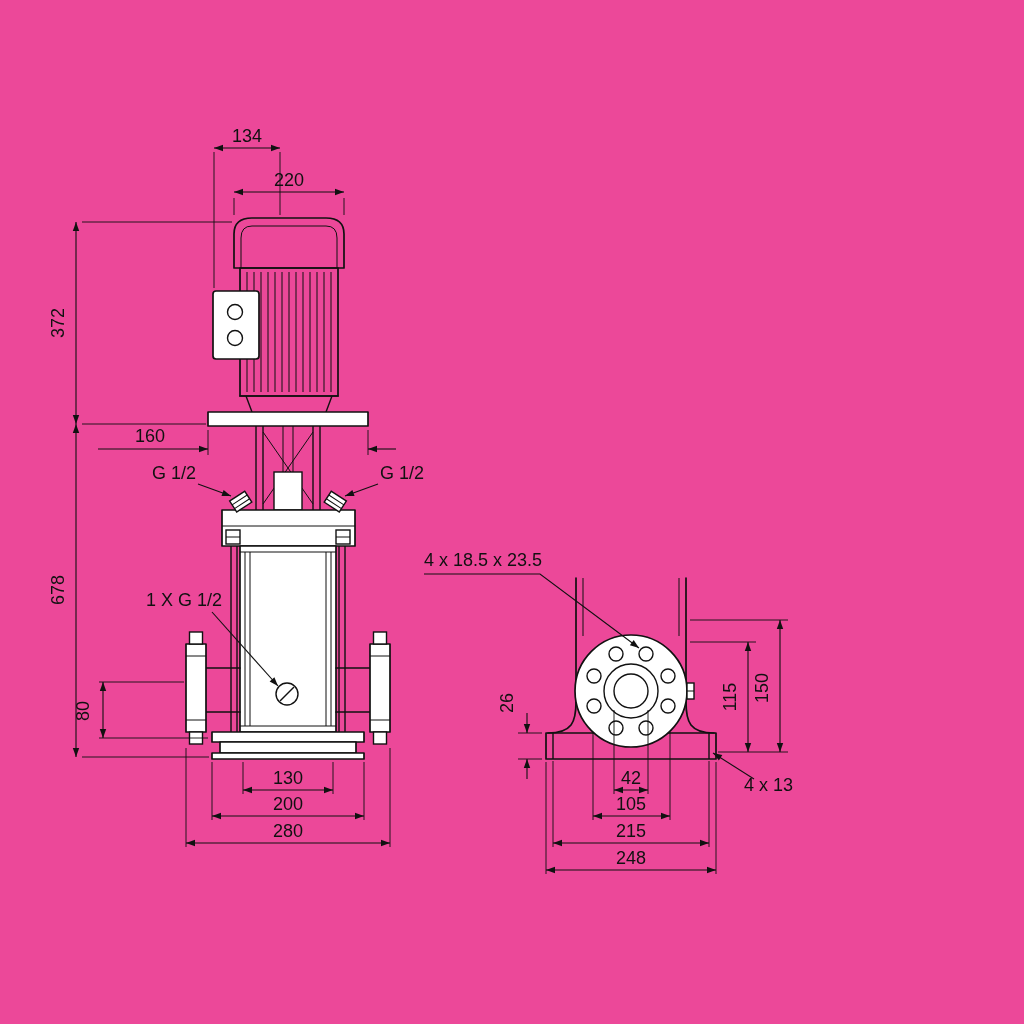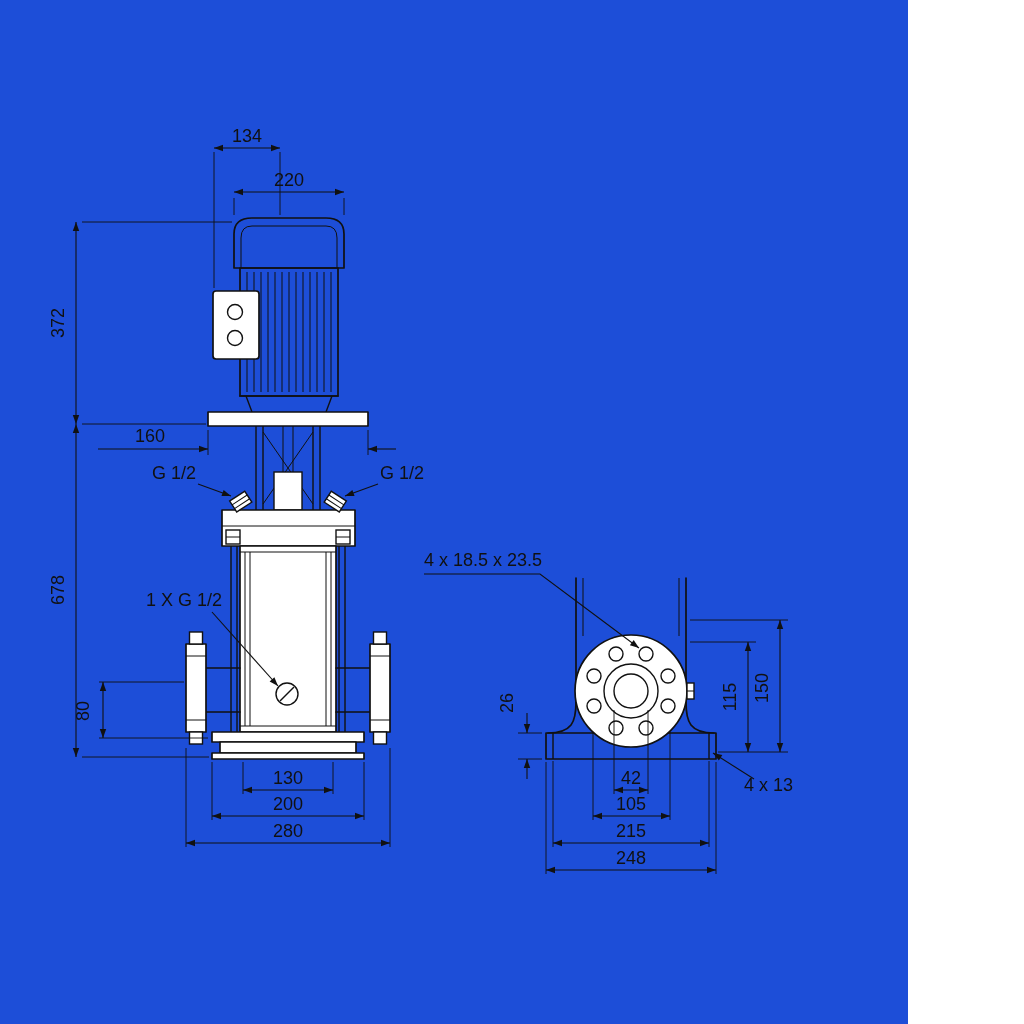--- a/index.html
+++ b/index.html
@@ -3,7 +3,7 @@
 <meta charset="utf-8">
 <style>
   html,body{margin:0;padding:0;background:#ffffff;}
-  .stage{width:908px;height:1024px;background:#1d4ed8;position:relative;}
+  .stage{width:1024px;height:1024px;background:#ec4899;position:relative;}
   svg text{font-family:"Liberation Sans","DejaVu Sans",sans-serif;font-size:18px;fill:#111;}
   .mid{text-anchor:middle;}
   .end{text-anchor:end;}

